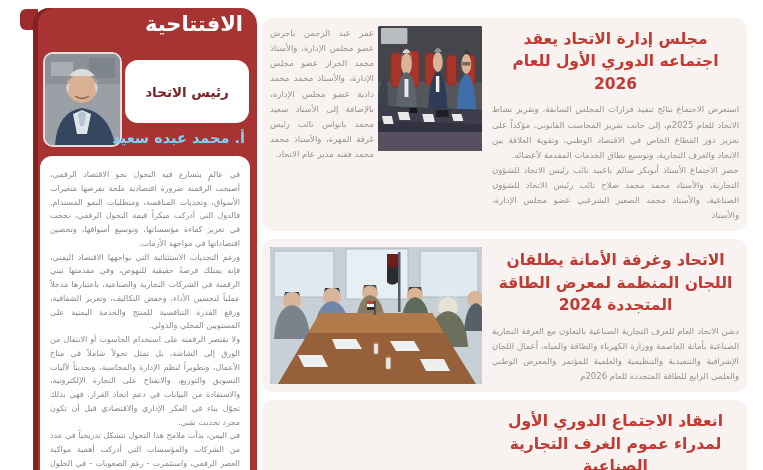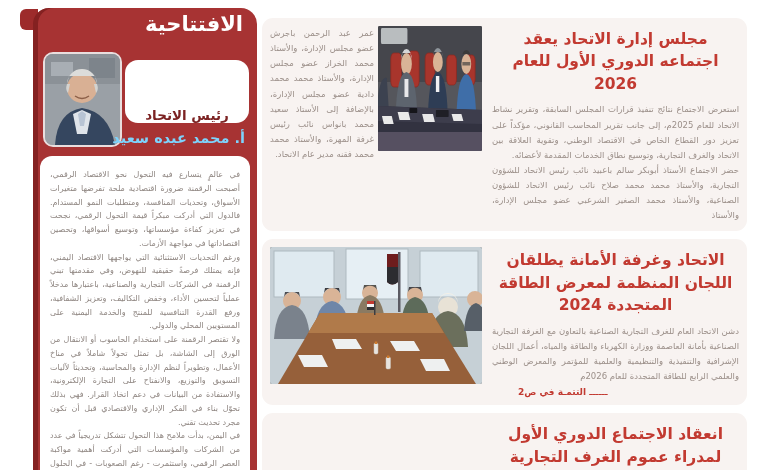--- a/index.html
+++ b/index.html
@@ -29,7 +29,7 @@
   .role-pill{
     position:absolute;left:92px;right:8px;top:52px;height:63px;
     background:#ffffff;border-radius:13px;
-    display:flex;align-items:flex-end;justify-content:center;
+    display:flex;align-items:center;justify-content:center;
     color:#7c2323;font-size:13.5px;font-weight:bold;direction:rtl;
   }
   .author-name{

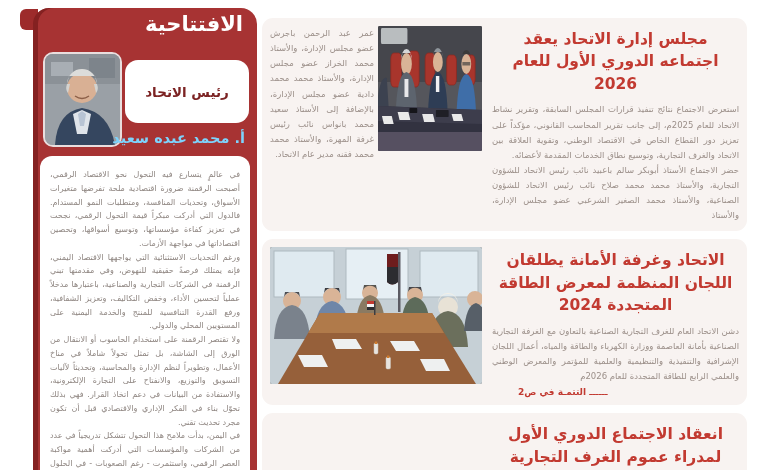--- a/index.html
+++ b/index.html
@@ -181,7 +181,6 @@
     <div class="article-text">
       <div class="headline">الاتحاد وغرفة الأمانة يطلقان اللجان المنظمة لمعرض الطاقة المتجددة 2024</div>
       <p>دشن الاتحاد العام للغرف التجارية الصناعية بالتعاون مع الغرفة التجارية الصناعية بأمانة العاصمة ووزارة الكهرباء والطاقة والمياه، أعمال اللجان الإشرافية والتنفيذية والتنظيمية والعلمية للمؤتمر والمعرض الوطني والعلمي الرابع للطاقة المتجددة للعام 2026م</p>
-      <div class="more-line">ــــــ التتمـة في ص2</div>
     </div>
     <div class="article-media">
       <div class="article-photo h137">

